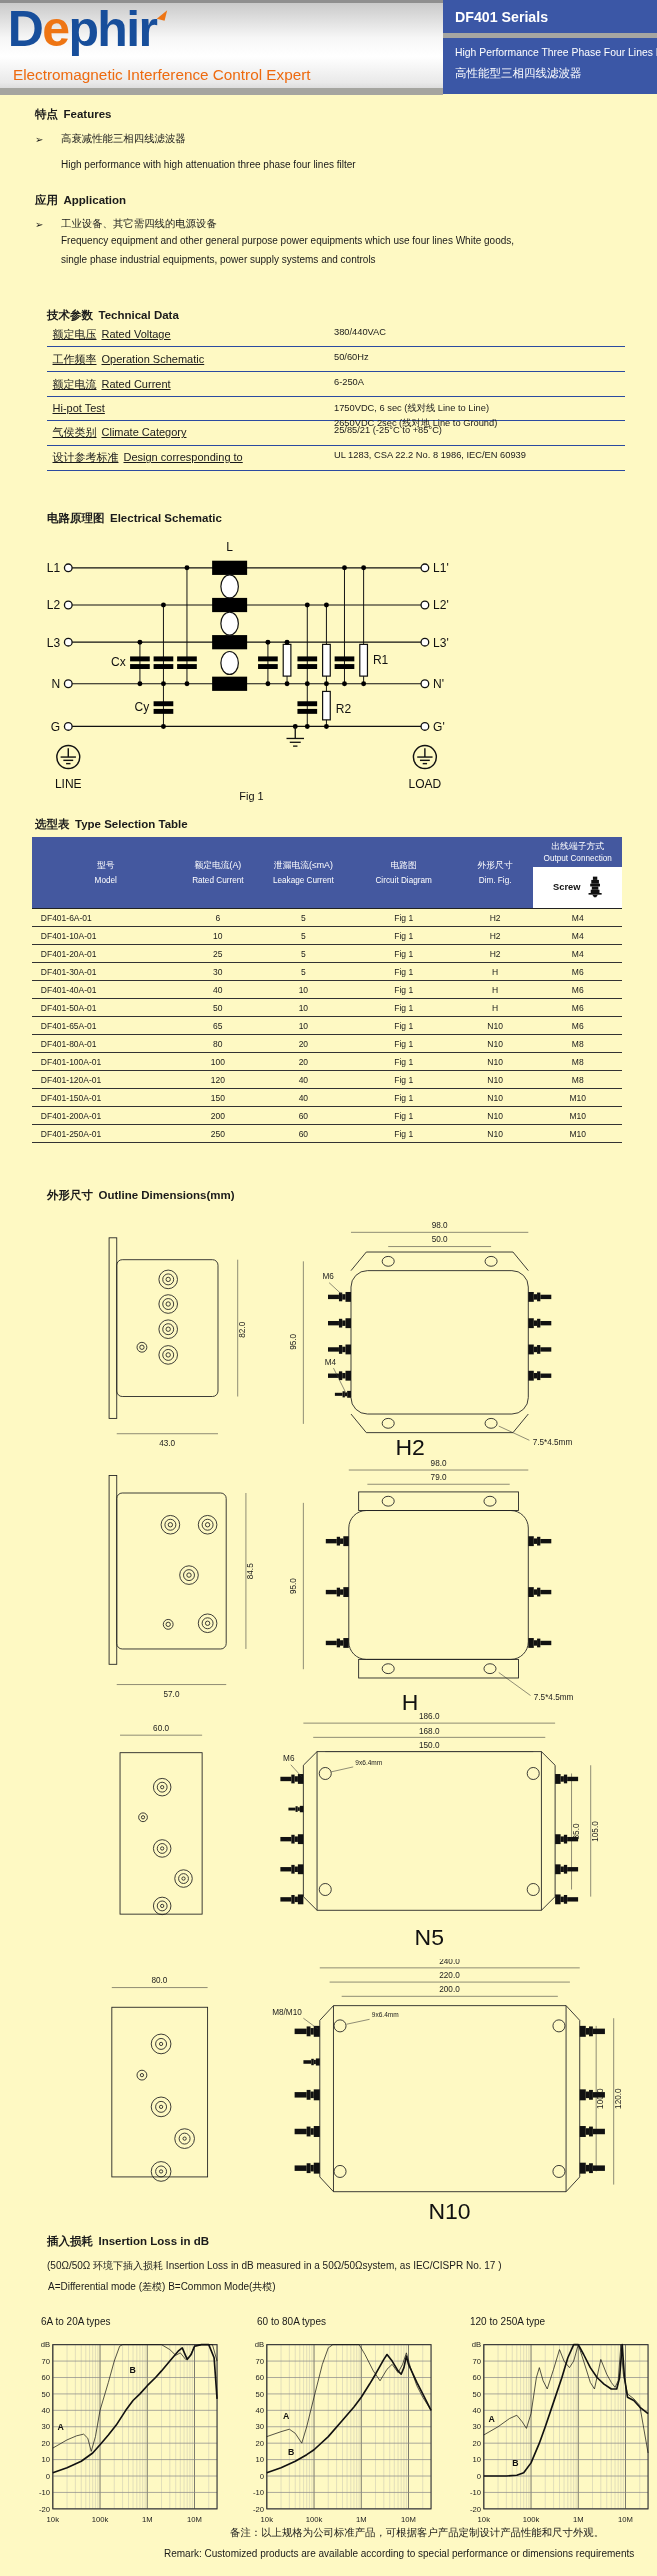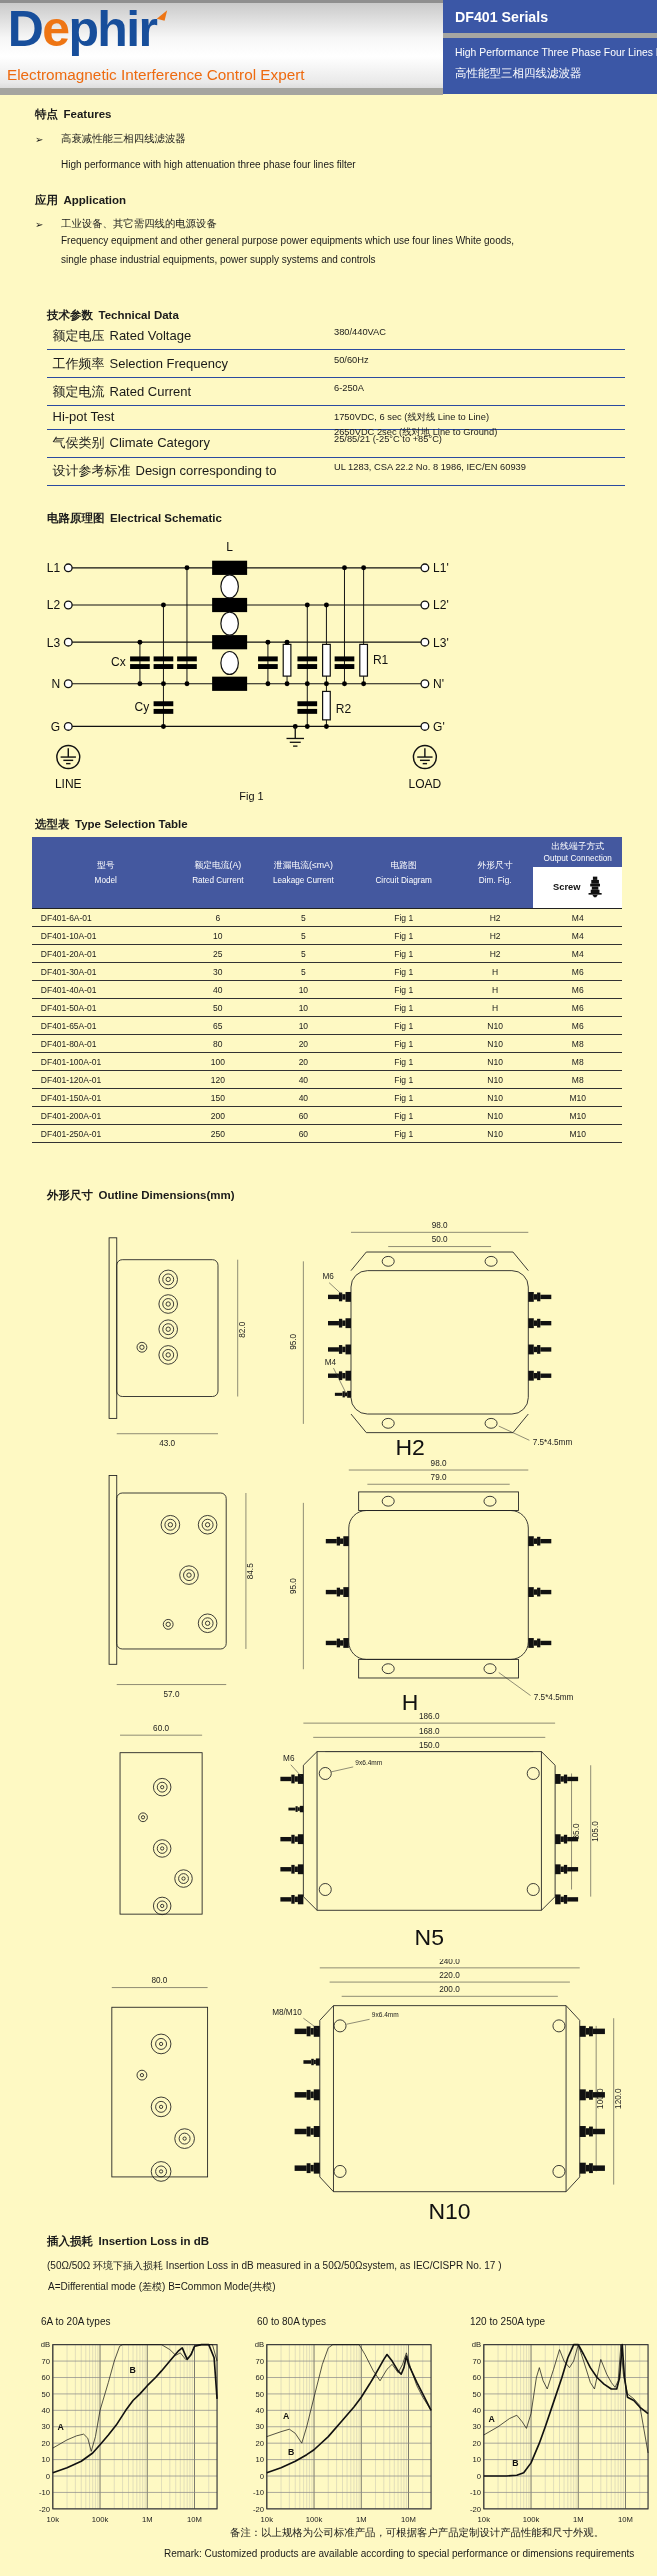--- a/index.html
+++ b/index.html
@@ -15,7 +15,7 @@
   .logo .b{color:#174e9b;} .logo .o{color:#ee7514;}
   .logo-accent{left:158px;top:8.8px;width:0;height:0;border-bottom:11px solid #ee7514;
     border-left:8.8px solid transparent;transform:rotate(14deg);}
-  .tagline{left:7px;top:66px;font-size:15.3px;color:#ee6a0f;white-space:nowrap;}
+  .tagline{left:13px;top:66px;font-size:15.3px;color:#ee6a0f;white-space:nowrap;}
   .hdr-right{left:443px;top:0;width:214px;height:94px;background:#3b57a6;}
   .hdr-series{left:12px;top:8.8px;font-size:14.2px;font-weight:bold;color:#fff;position:absolute;}
   .hdr-divider{left:0;top:33px;width:214px;height:5px;background:#a6a6a1;position:absolute;}

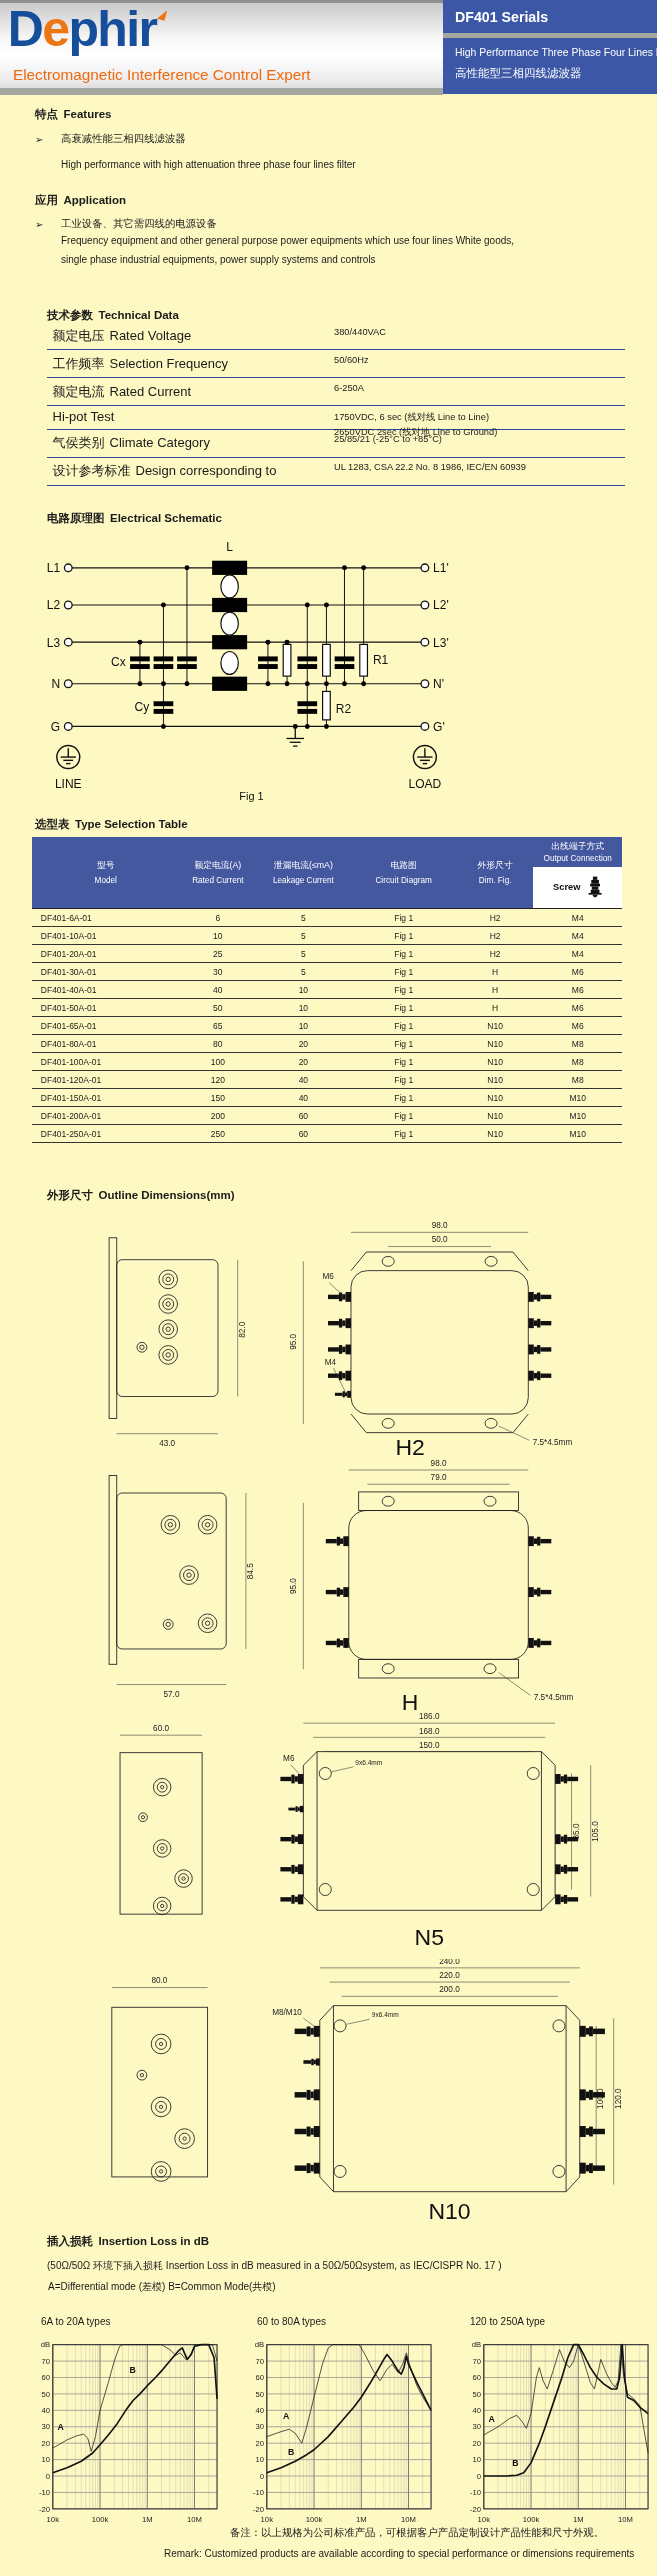--- a/index.html
+++ b/index.html
@@ -31,7 +31,7 @@
   .tech{left:47px;top:326px;width:578px;}
   .tech-row{position:relative;border-bottom:1.6px solid #2b4ba0;padding:4.4px 0 4.4px 5.5px;}
   .tech-row.first{padding-top:1.1px;}
-  .tech-label{font-size:13px;}
+  .tech-label{font-size:11px;text-decoration:underline;}
   .tech-label .en{margin-left:5px;}
   .tech-value{position:absolute;left:287px;top:4.4px;font-size:9.3px;white-space:nowrap;}
   .tech-row.first .tech-value{top:1.1px;}

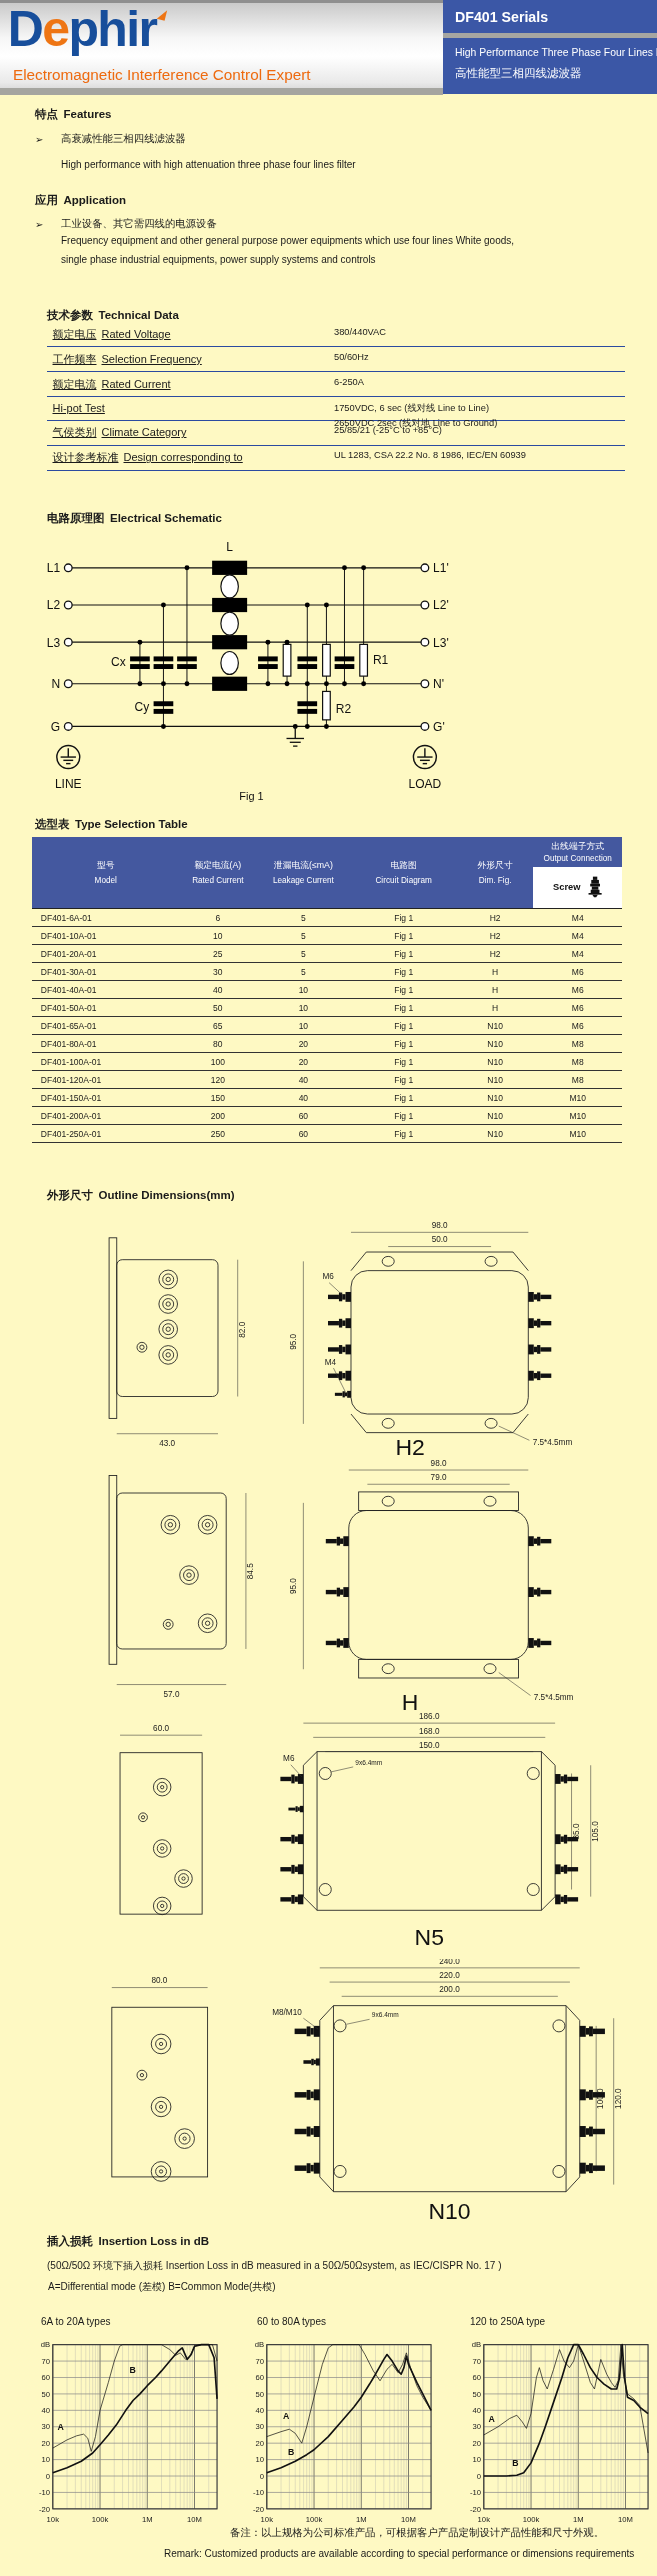--- a/index.html
+++ b/index.html
@@ -116,7 +116,7 @@
       <div class="tech-value">380/440VAC</div>
     </div>
     <div class="tech-row">
-      <div class="tech-label"><span>工作频率</span><span class="en">Selection Frequency</span></div>
+      <div class="tech-label"><span>工作频率</span><span class="en">Operation Schematic</span></div>
       <div class="tech-value">50/60Hz</div>
     </div>
     <div class="tech-row">

